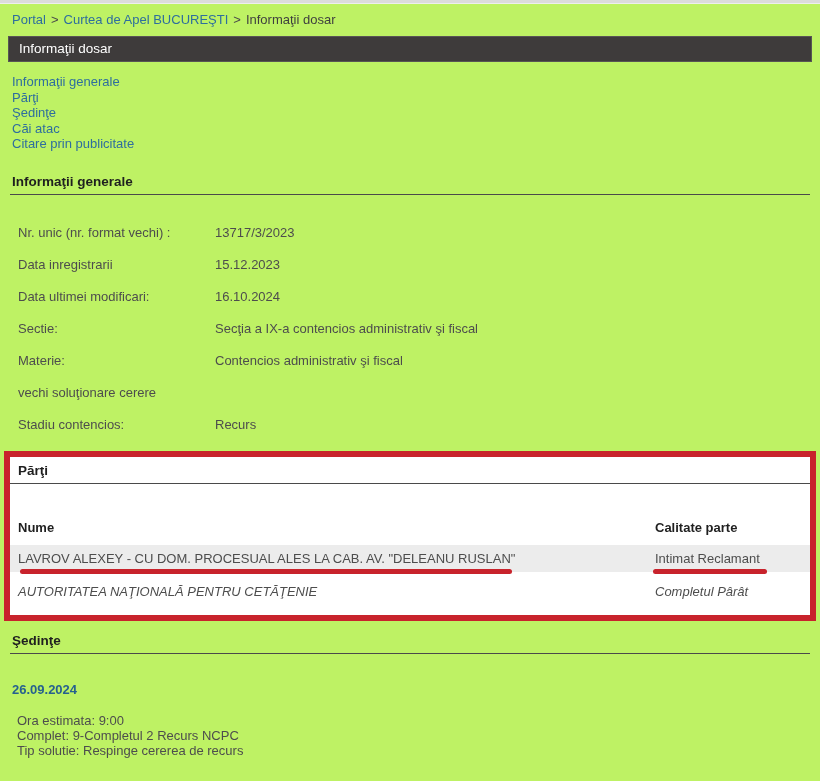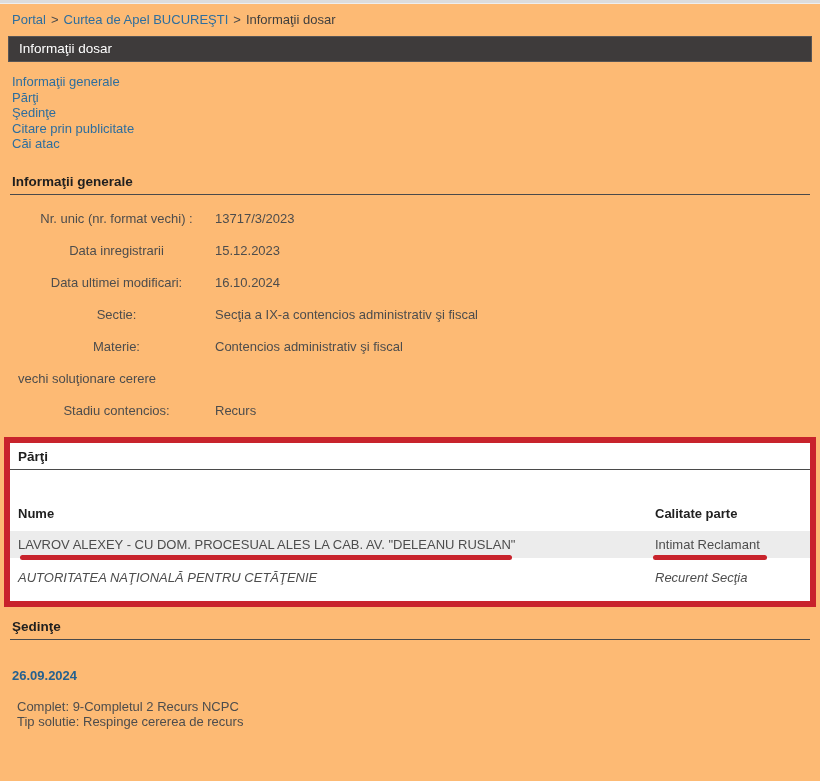--- a/index.html
+++ b/index.html
@@ -7,7 +7,7 @@
   .page {
     position:relative;
     width:820px; height:781px;
-    background:#fdba74;
+    background:#bef264;
     font-family:"Liberation Sans", sans-serif;
     font-size:13px;
     color:#4d4d4d;

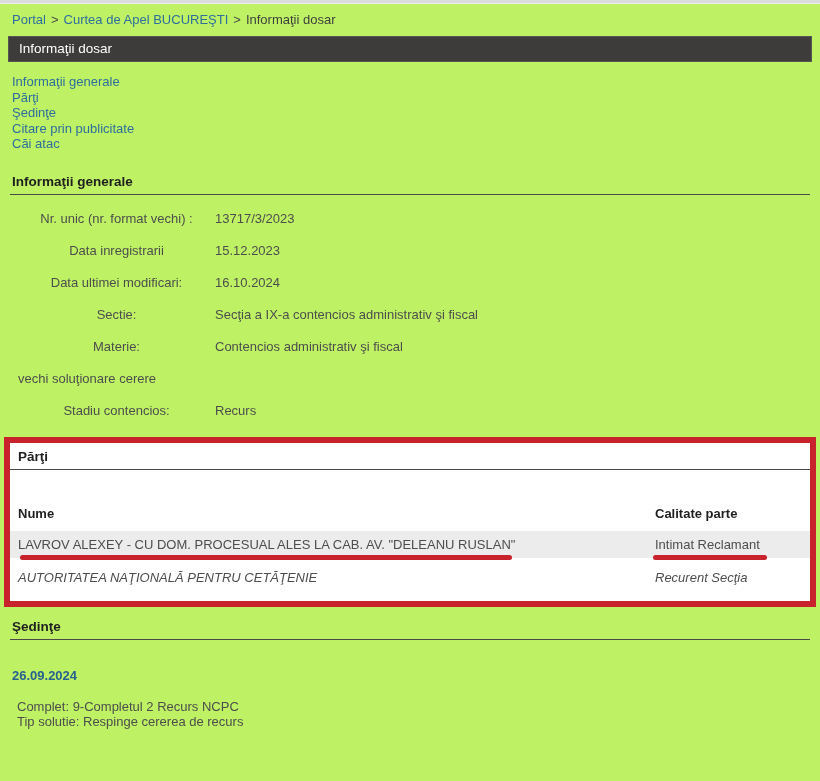--- a/index.html
+++ b/index.html
@@ -100,8 +100,8 @@
     <a>Informaţii generale</a>
     <a>Părţi</a>
     <a>Şedinţe</a>
+    <a>Căi atac</a>
     <a>Citare prin publicitate</a>
-    <a>Căi atac</a>
   </div>
 
   <div class="section-title">Informaţii generale</div>

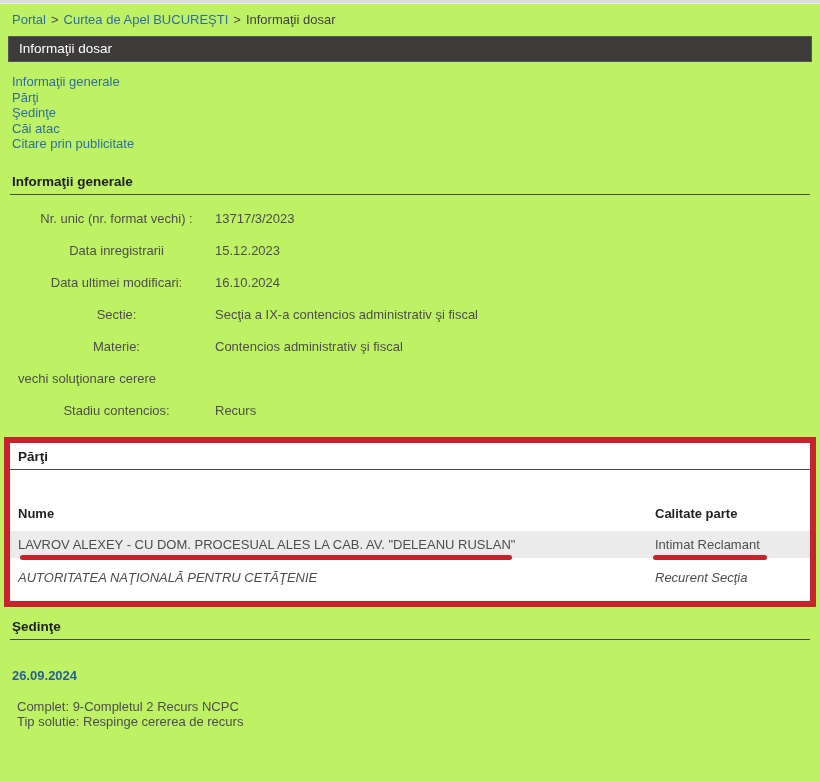--- a/index.html
+++ b/index.html
@@ -42,7 +42,7 @@
     color:#1f1f1f;
   }
 
-  .fields { margin:16px 0 0 18px;text-align:center; }
+  .fields { margin:30px 0 0 18px; }
   .field-row { display:flex; height:32px; }
   .field-label { width:197px; flex:0 0 197px; }
   .field-value { color:#4d4d4d; }

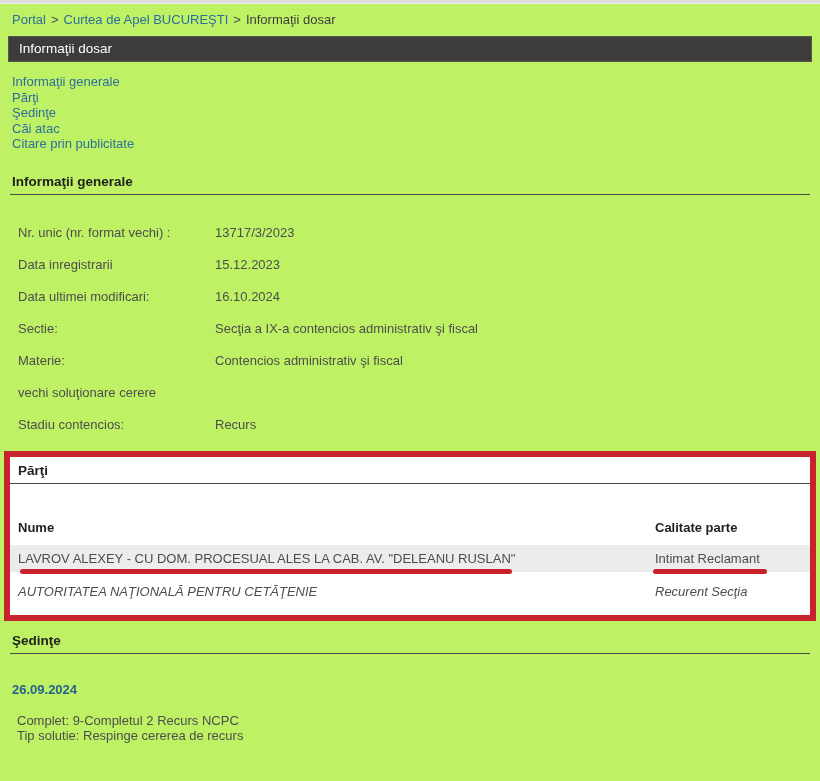--- a/index.html
+++ b/index.html
@@ -161,7 +161,7 @@
           <span>AUTORITATEA NAŢIONALĂ PENTRU CETĂŢENIE</span>
         </div>
         <div class="cell-calitate">
-          <span>Recurent Secţia</span>
+          <span>Completul Pârât</span>
         </div>
       </div>
     </div>

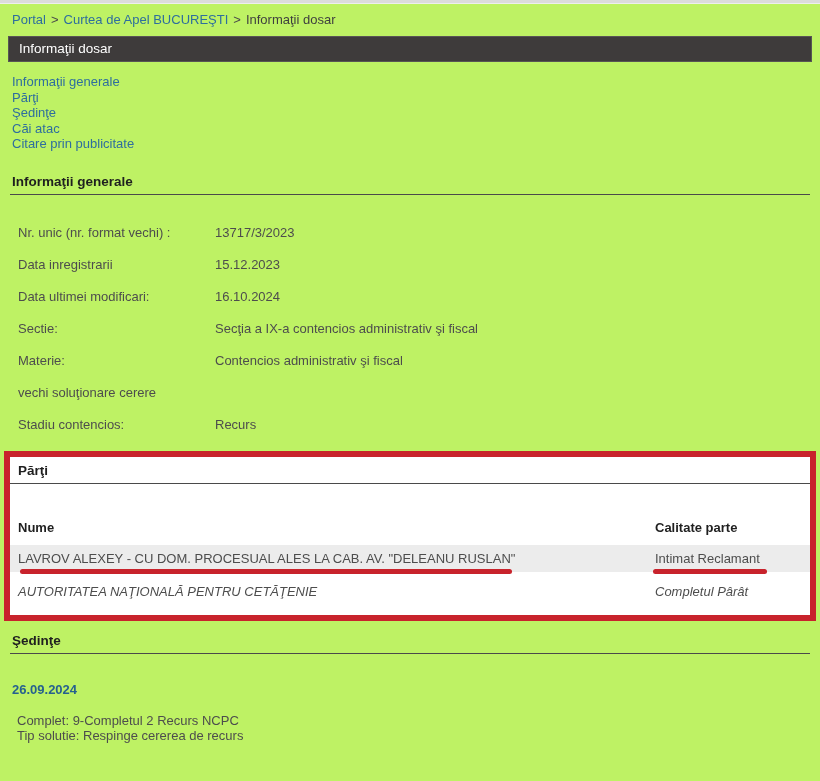--- a/index.html
+++ b/index.html
@@ -172,6 +172,7 @@
   <a class="hearing-date">26.09.2024</a>
 
   <div class="hearing-lines">
+    <div>Ora estimata: 9:00</div>
     <div>Complet: 9-Completul 2 Recurs NCPC</div>
     <div>Tip solutie: Respinge cererea de recurs</div>
   </div>

